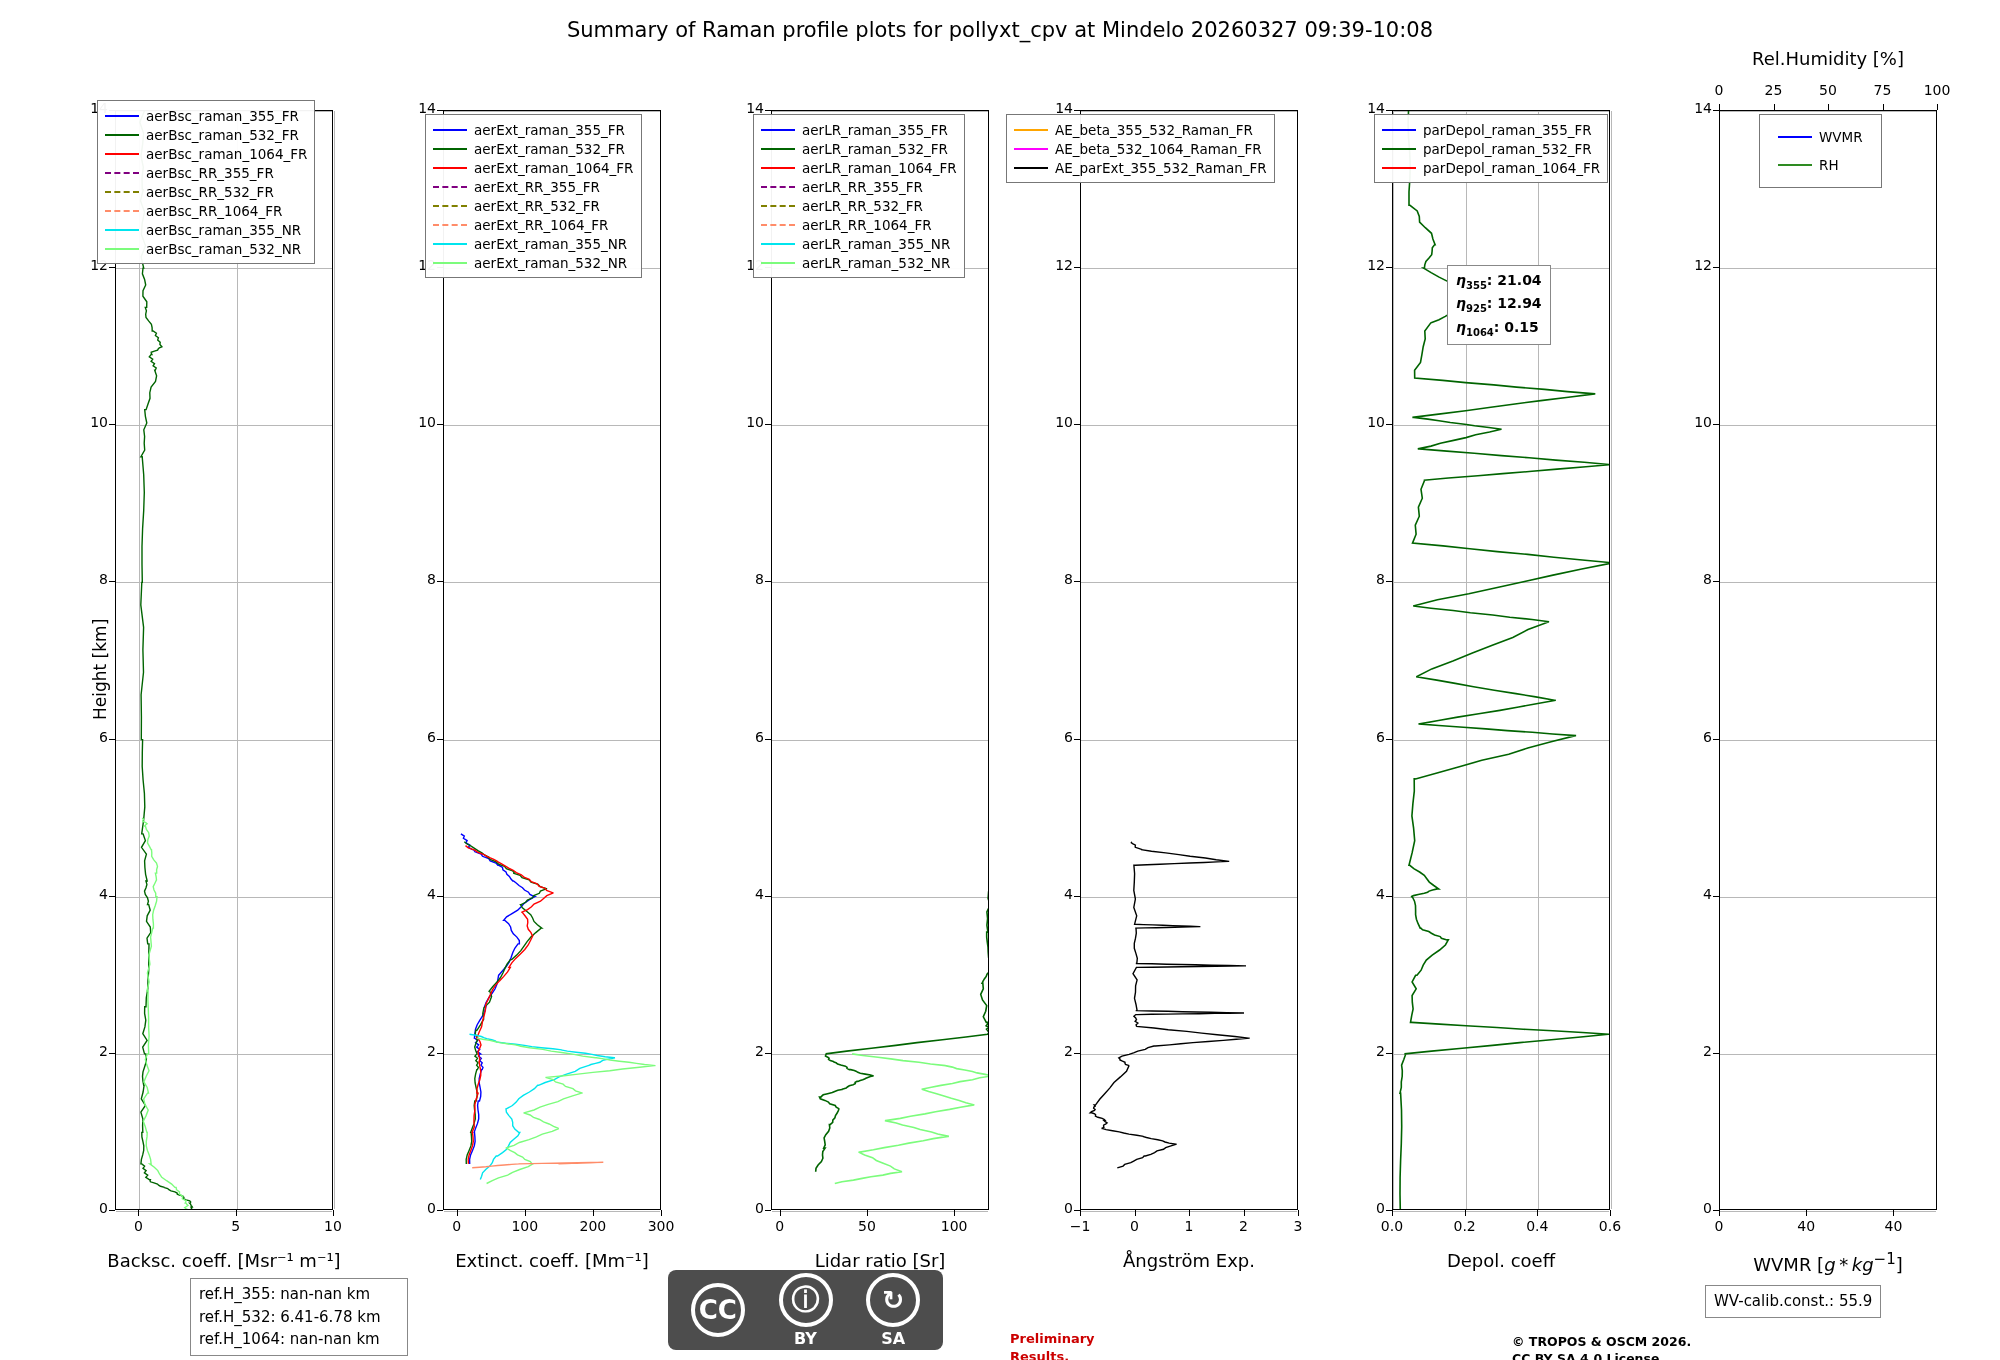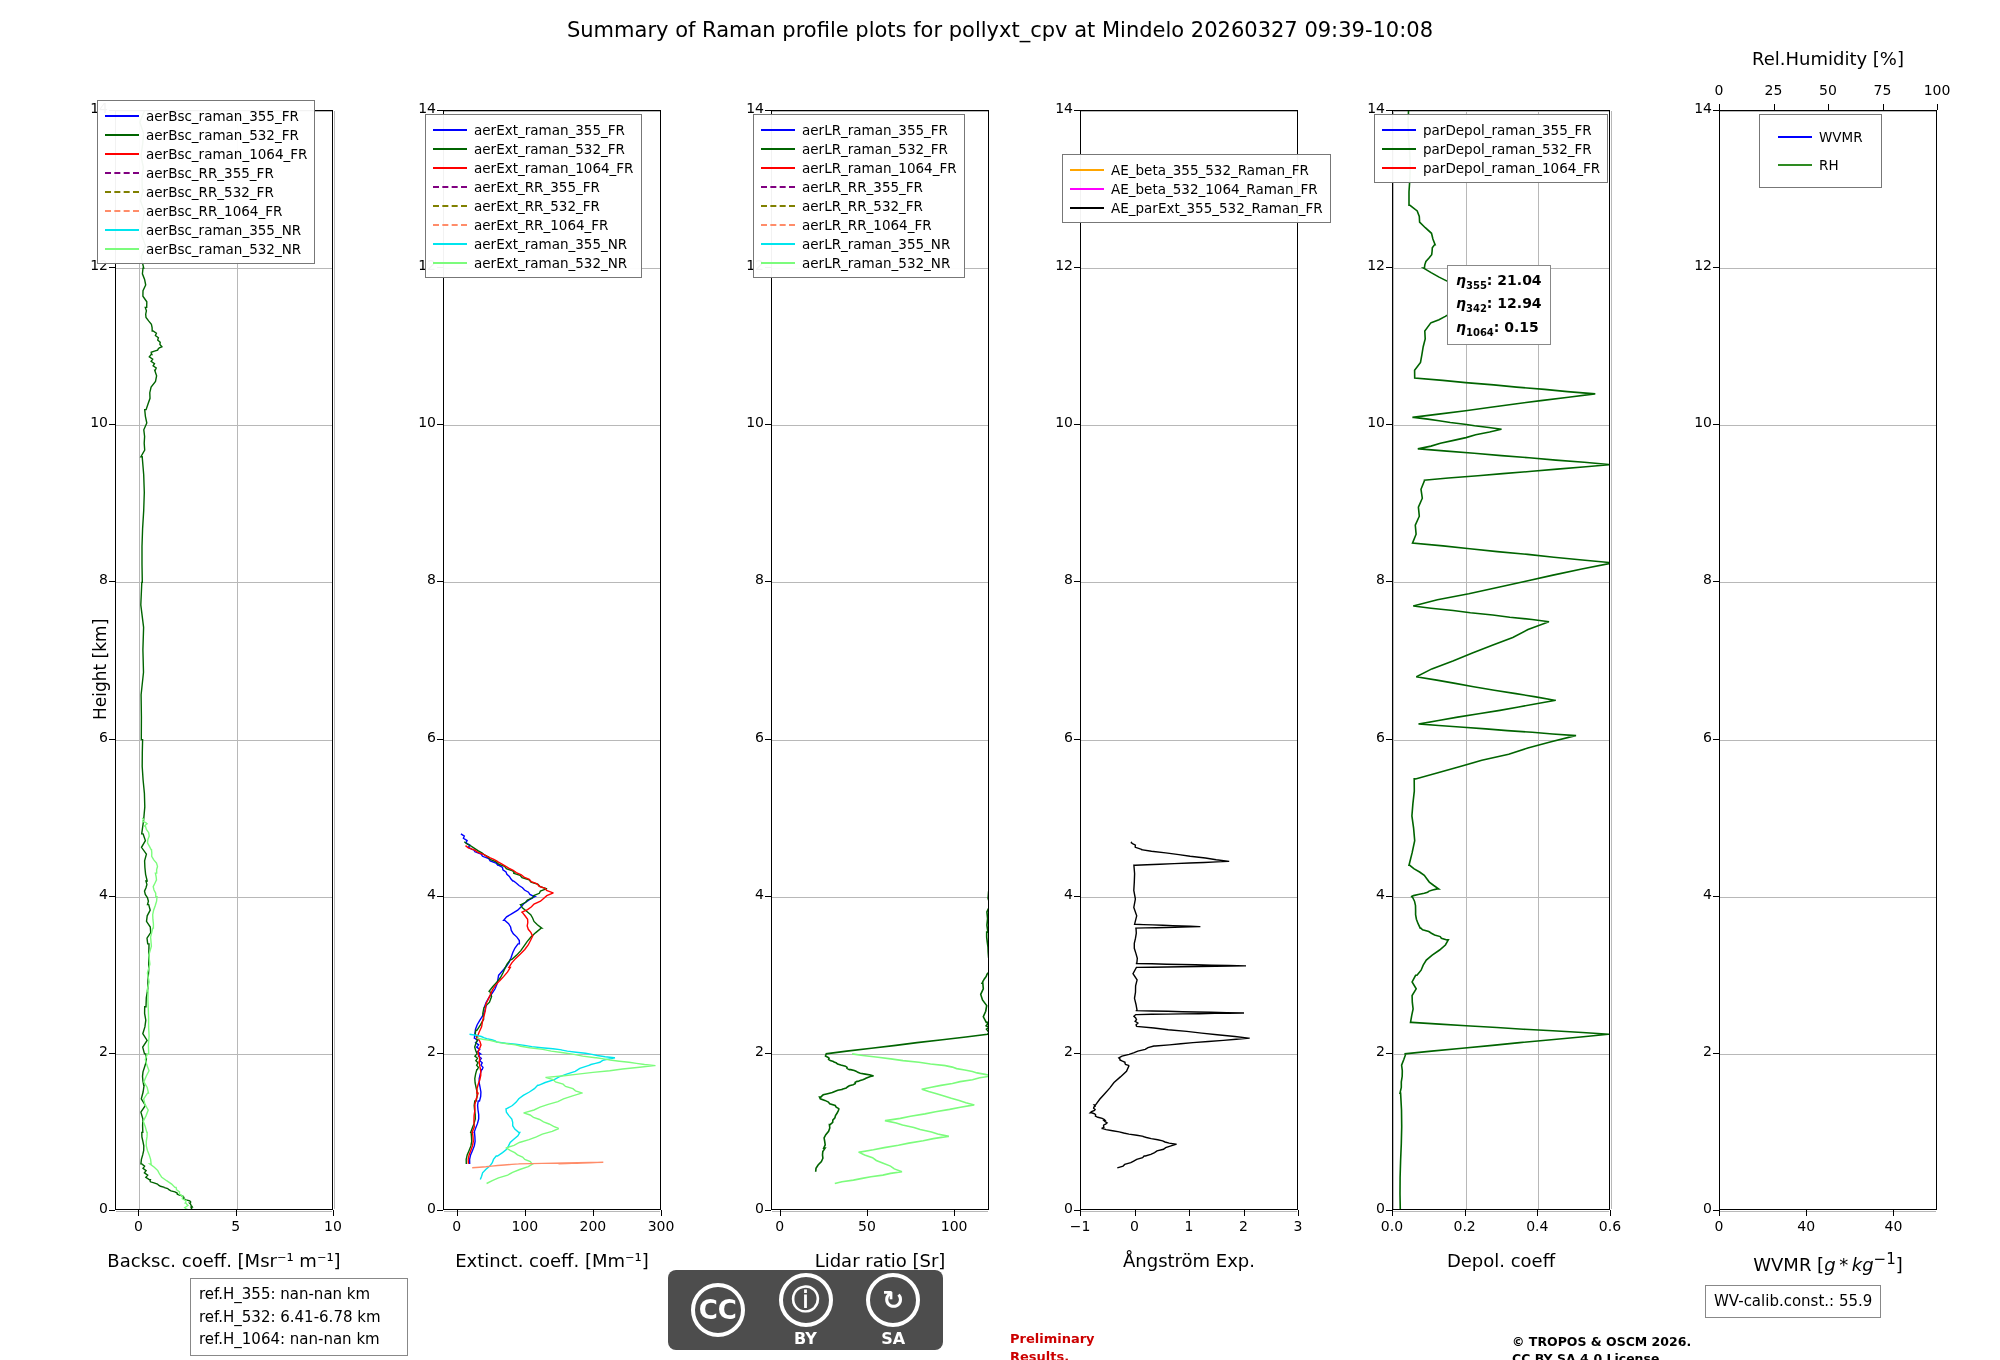--- a/index.html
+++ b/index.html
@@ -292,7 +292,7 @@
     <div class="tickmark" style="left:1298px;top:1210px;width:1px;height:6px;"></div>
     <div class="xtick" style="left:1273px;top:1218px;width:50px;text-align:center;">3</div>
     <div class="xlabel" style="left:1010px;top:1250px;width:358px;">Ångström Exp.</div>
-    <div class="legend" style="left:1062px;top:114px;margin-top:40px;">
+    <div class="legend" style="left:1006px;top:114px;">
       <div class="legrow">
         <span class="swatch" style="border-top-color:#ffa500;border-top-style:solid;"></span>
         <span>AE_beta_355_532_Raman_FR</span>

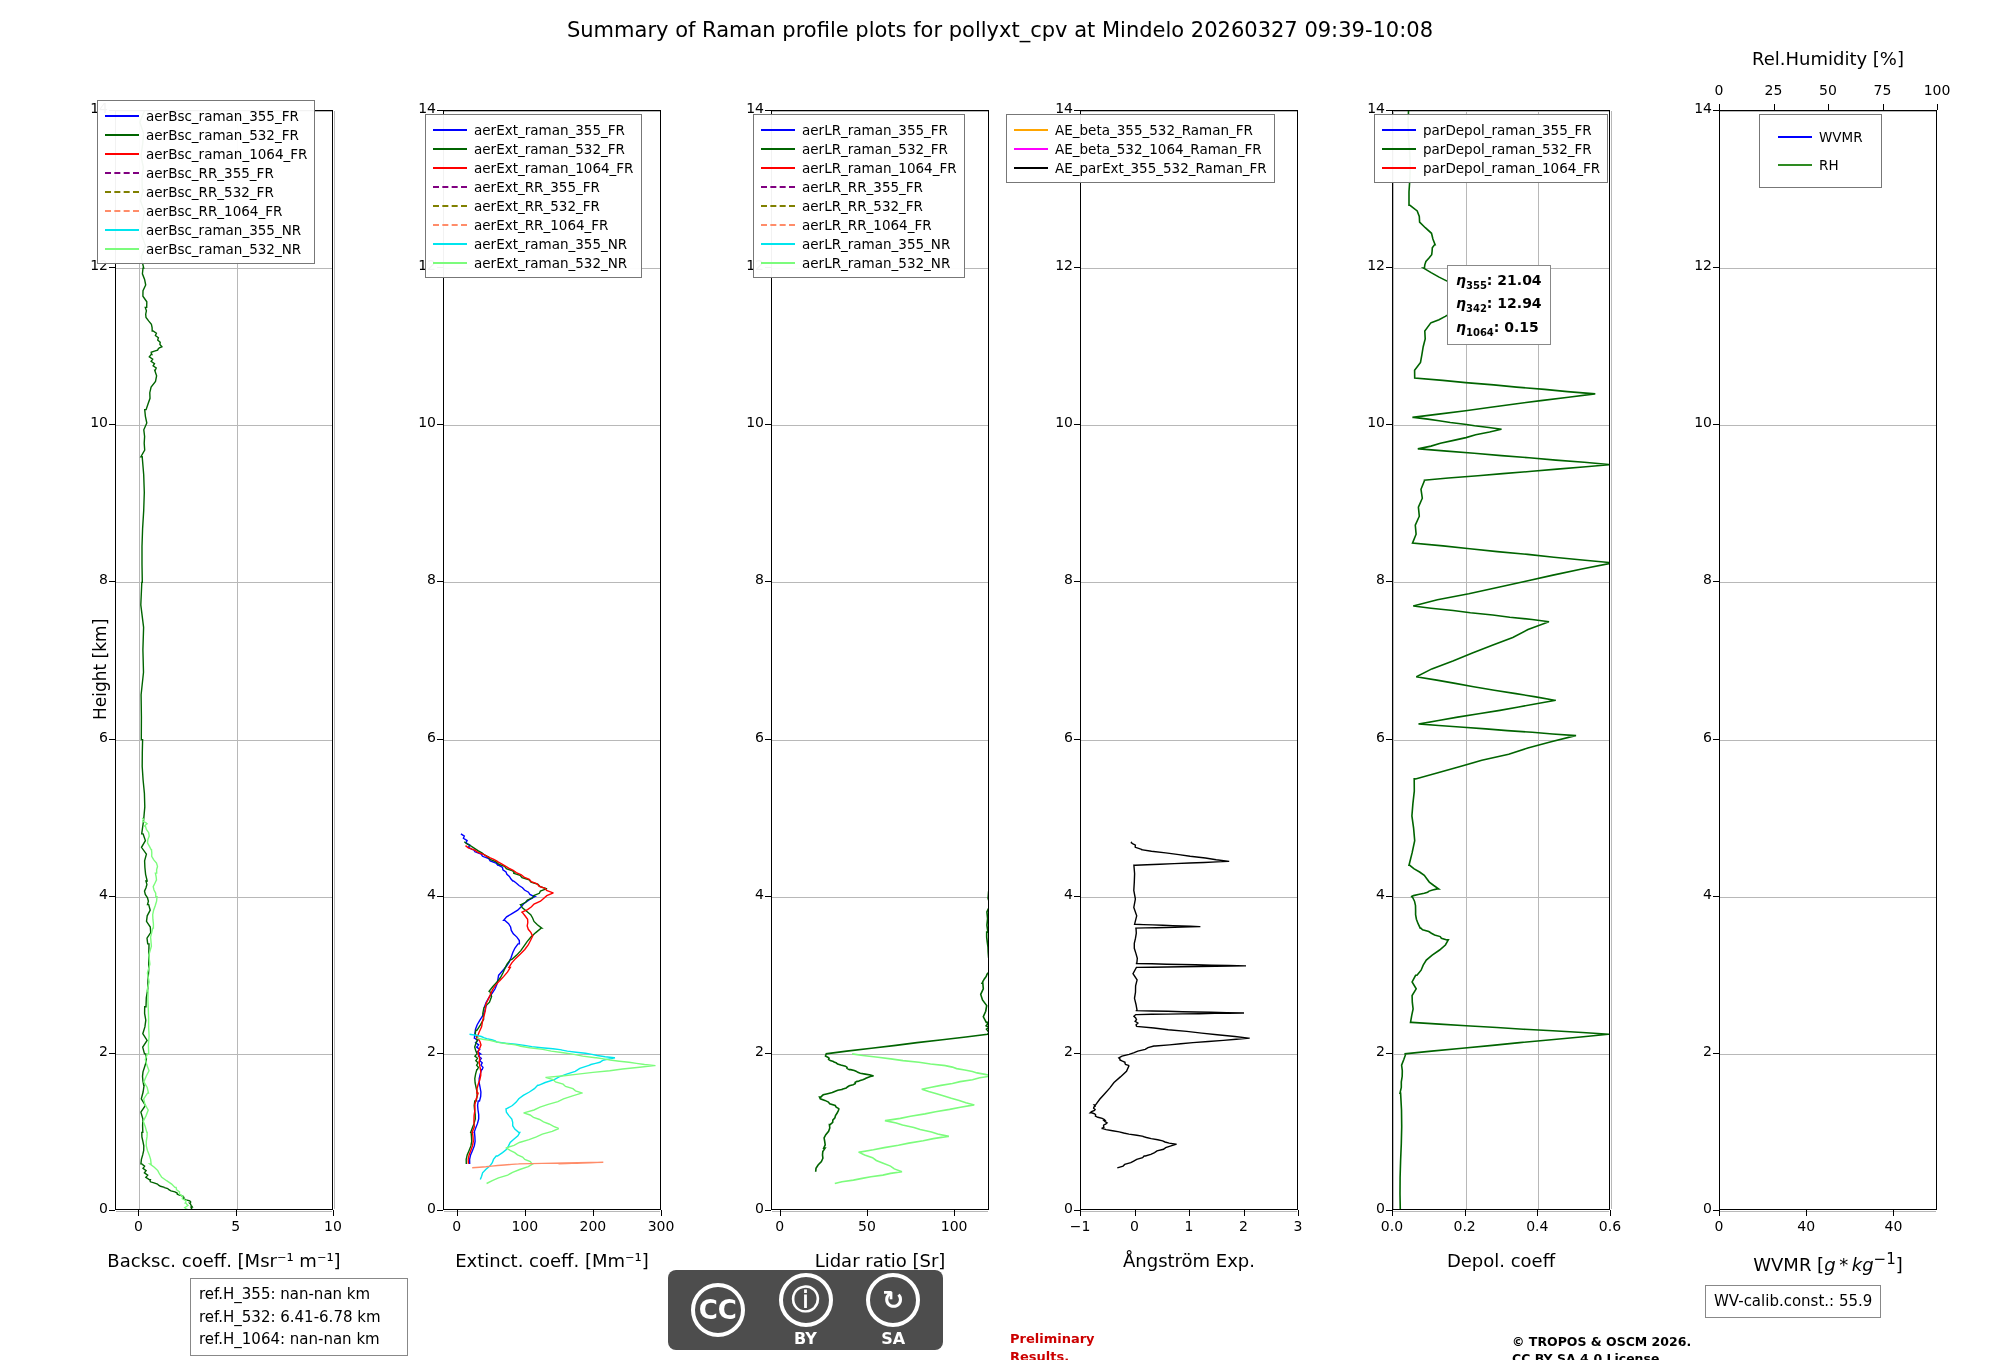--- a/index.html
+++ b/index.html
@@ -364,7 +364,7 @@
     </div>
     <div class="annot" style="left:1447px;top:265px;">
       <div><span><i>η</i><sub style="font-size:10px">355</sub>: </span><span>21.04</span></div>
-      <div><span><i>η</i><sub style="font-size:10px">342</sub>: </span><span>12.94</span></div>
+      <div><span><i>η</i><sub style="font-size:10px">925</sub>: </span><span>12.94</span></div>
       <div><span><i>η</i><sub style="font-size:10px">1064</sub>: </span><span>0.15</span></div>
     </div>
     <div class="plotbox" style="left:1719px;top:110px;width:218px;height:1100px;">

